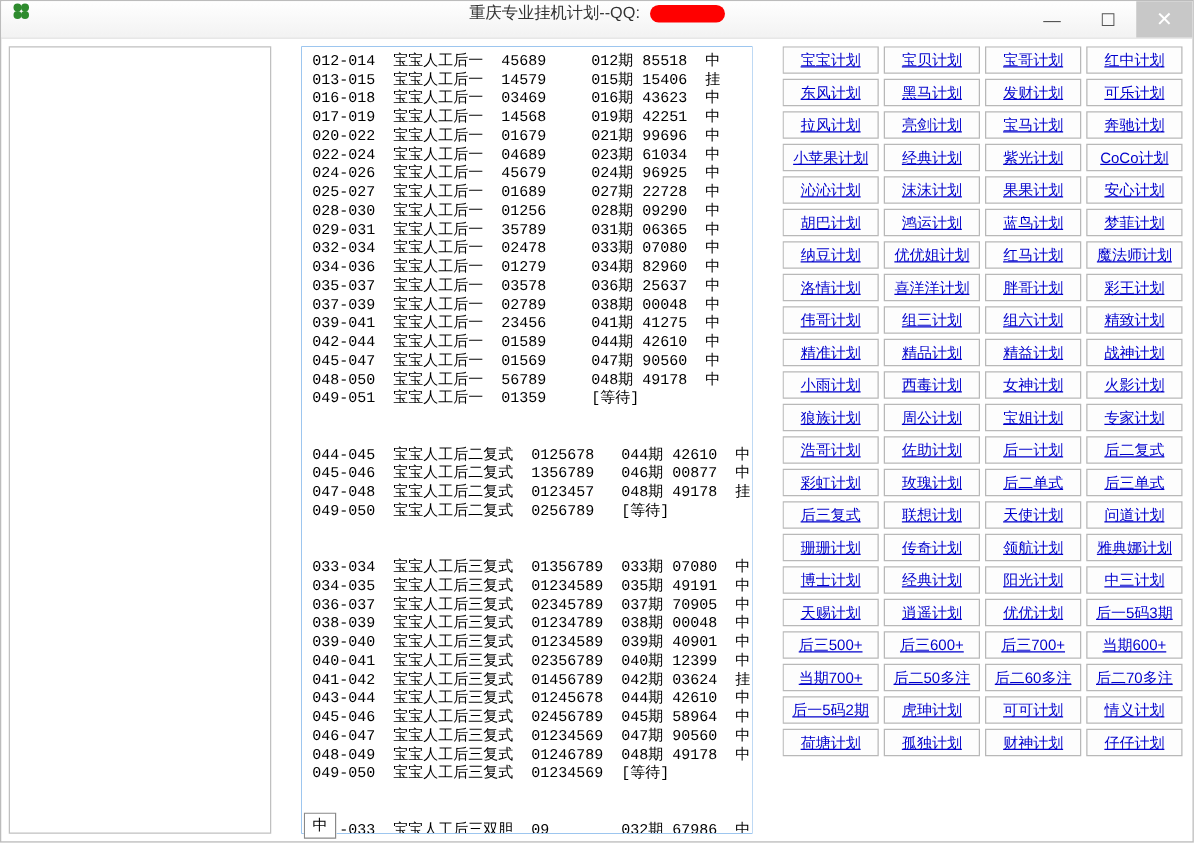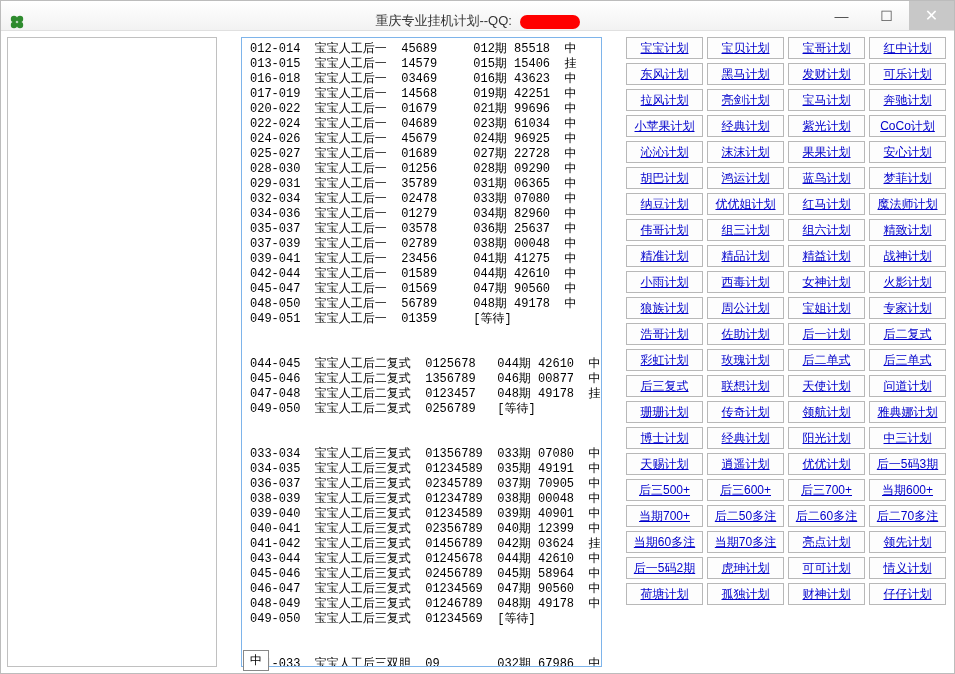--- a/index.html
+++ b/index.html
@@ -21,7 +21,7 @@
     background: linear-gradient(#ffffff, #f2f2f2);
     border-bottom: 1px solid #e0e0e0;
     display: flex;
-    align-items: flex-end;
+    align-items: flex-start;
     position: relative;
     font-size: 13px;
   }

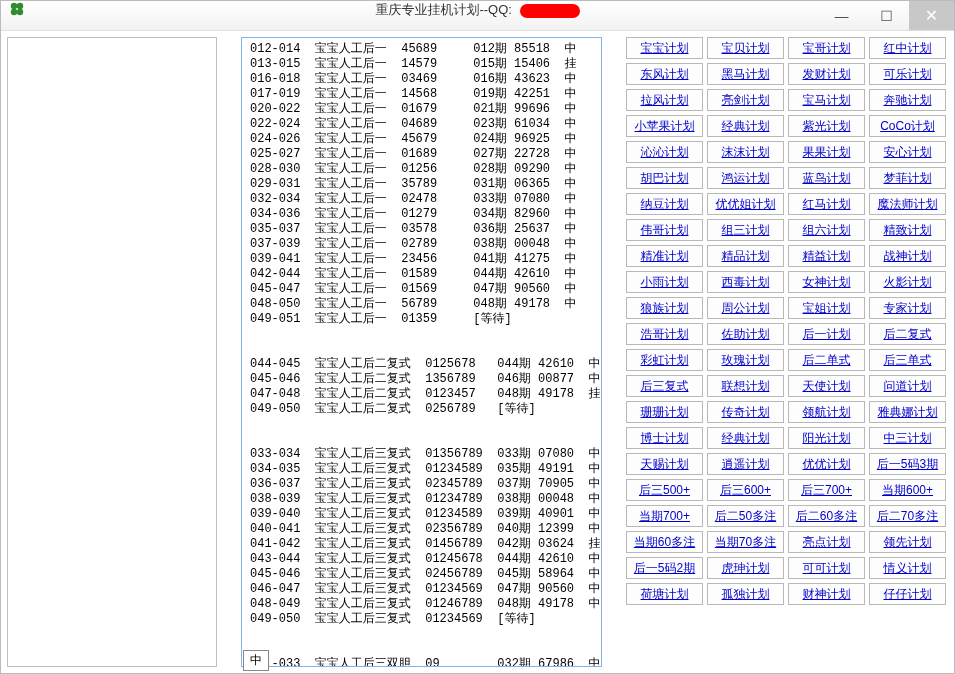--- a/index.html
+++ b/index.html
@@ -247,6 +247,12 @@
           <div class="plan-cell">魔法师计划</div>
         </div>
         <div class="plan-row">
+          <div class="plan-cell">洛情计划</div>
+          <div class="plan-cell">喜洋洋计划</div>
+          <div class="plan-cell">胖哥计划</div>
+          <div class="plan-cell">彩王计划</div>
+        </div>
+        <div class="plan-row">
           <div class="plan-cell">伟哥计划</div>
           <div class="plan-cell">组三计划</div>
           <div class="plan-cell">组六计划</div>

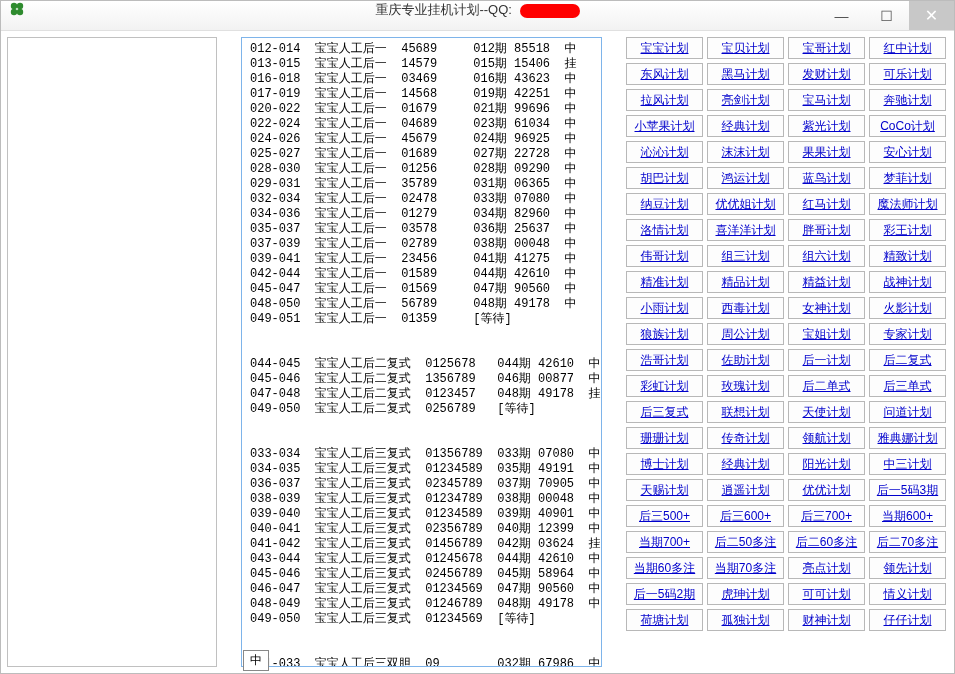--- a/index.html
+++ b/index.html
@@ -325,12 +325,6 @@
           <div class="plan-cell">后二70多注</div>
         </div>
         <div class="plan-row">
-          <div class="plan-cell">当期60多注</div>
-          <div class="plan-cell">当期70多注</div>
-          <div class="plan-cell">亮点计划</div>
-          <div class="plan-cell">领先计划</div>
-        </div>
-        <div class="plan-row">
           <div class="plan-cell">后一5码2期</div>
           <div class="plan-cell">虎珅计划</div>
           <div class="plan-cell">可可计划</div>

